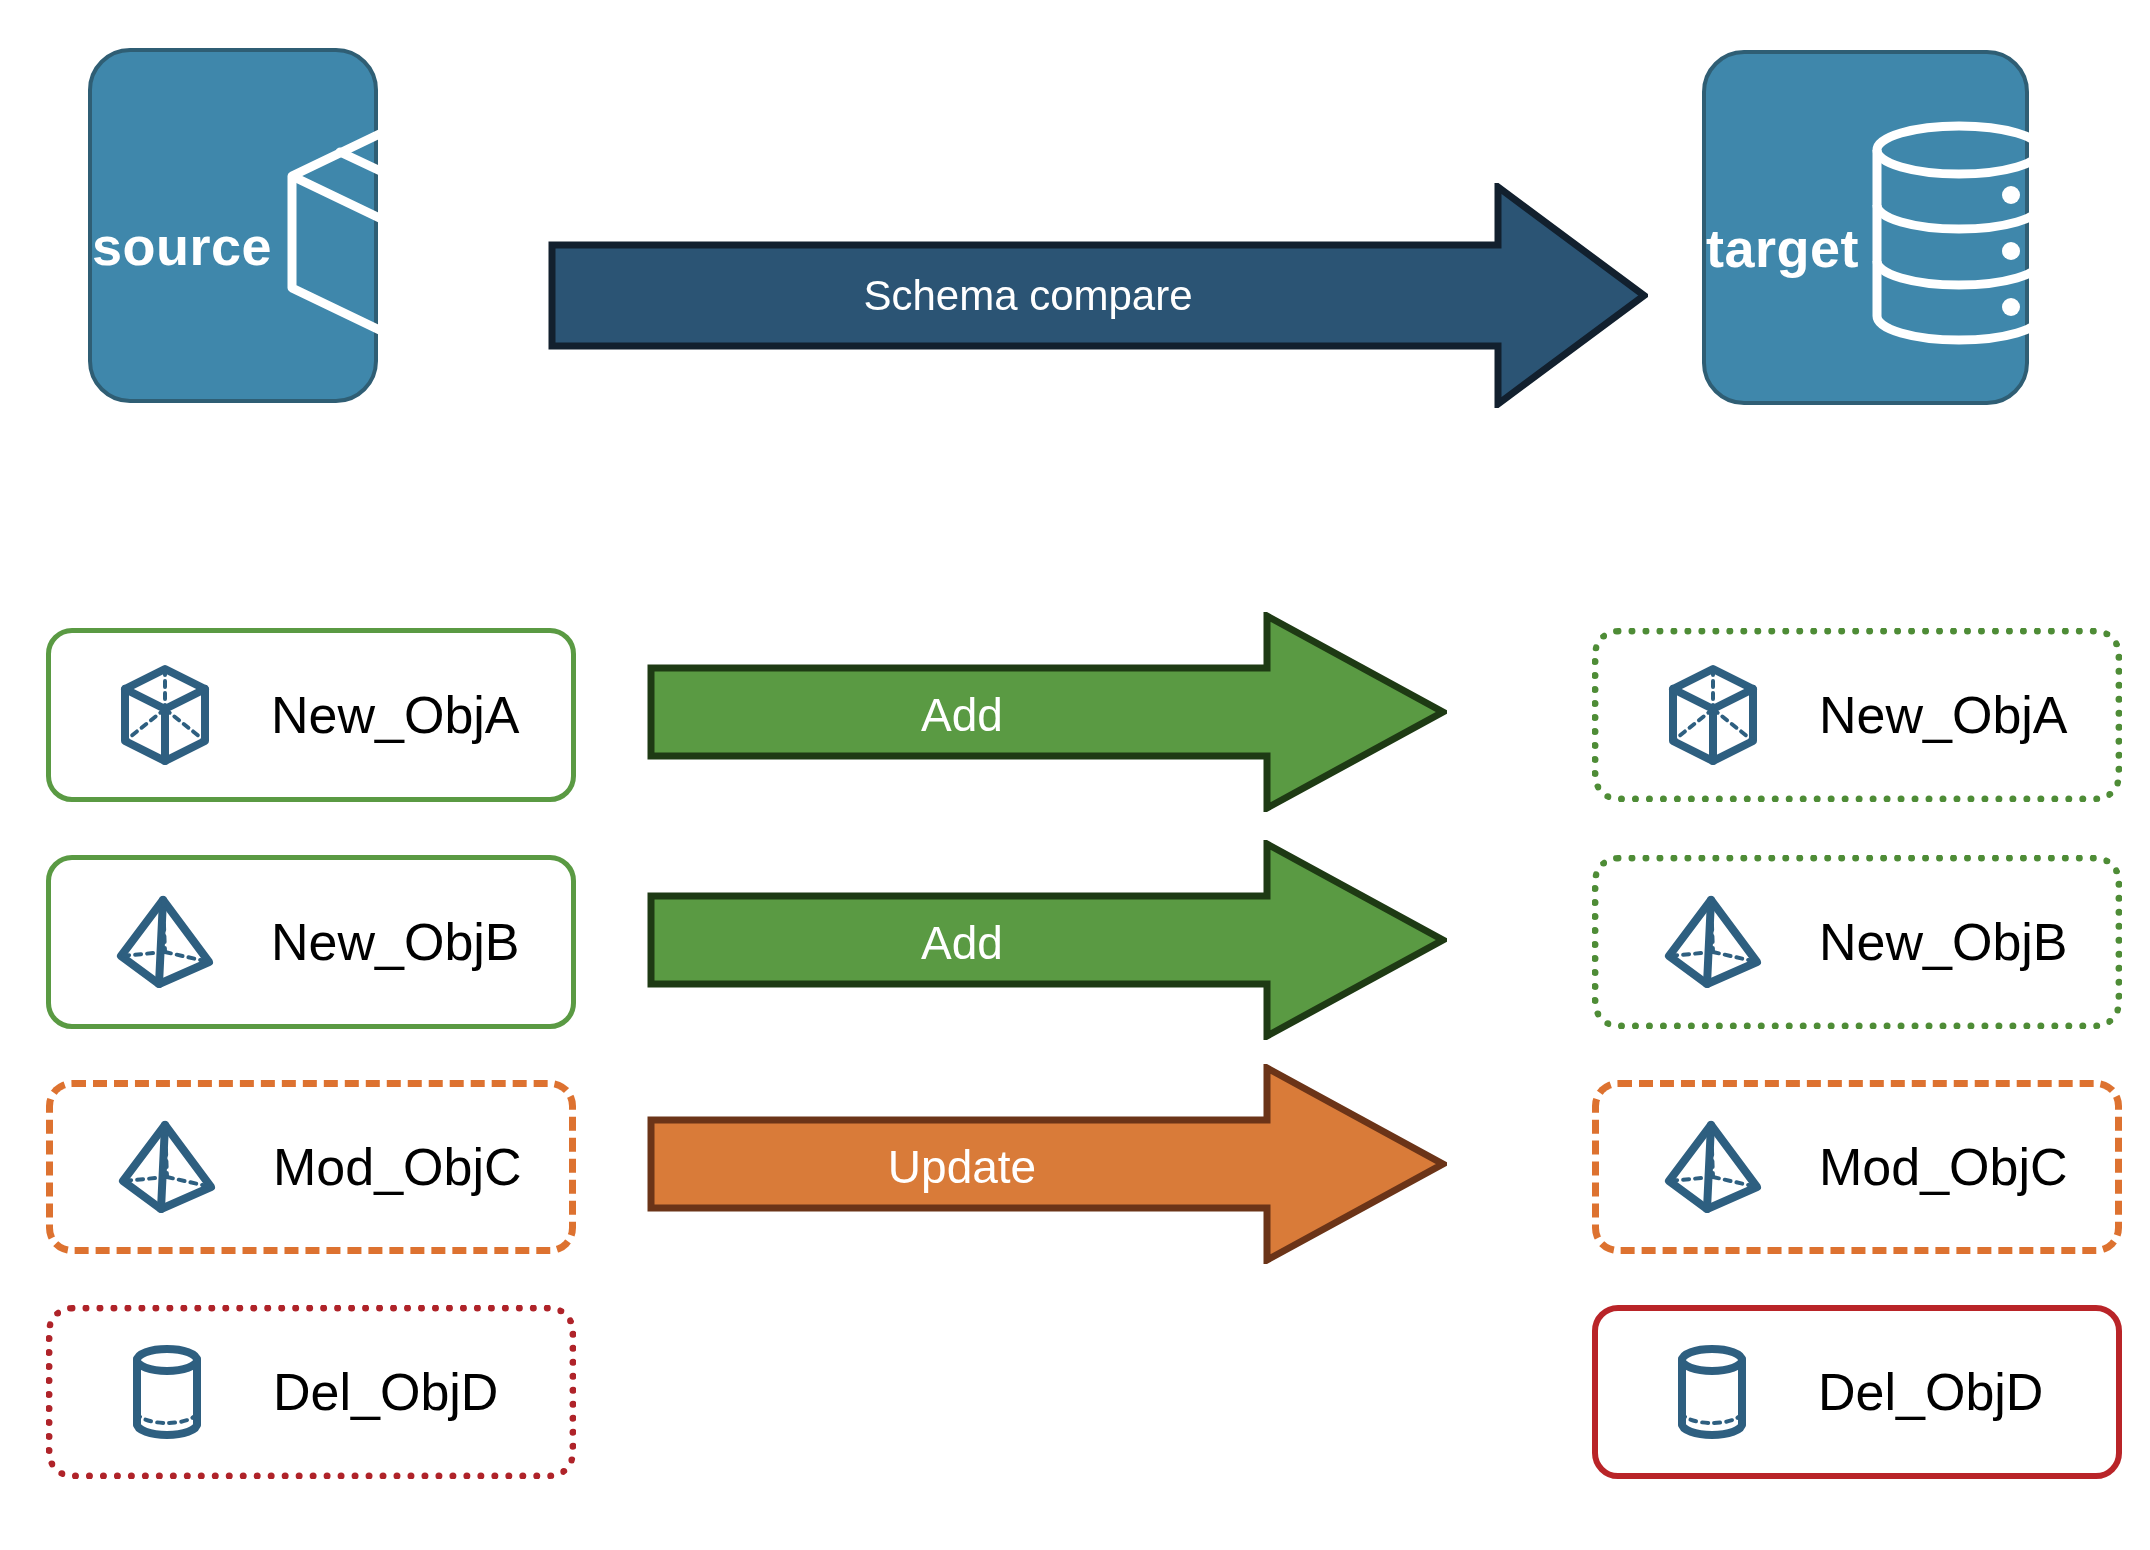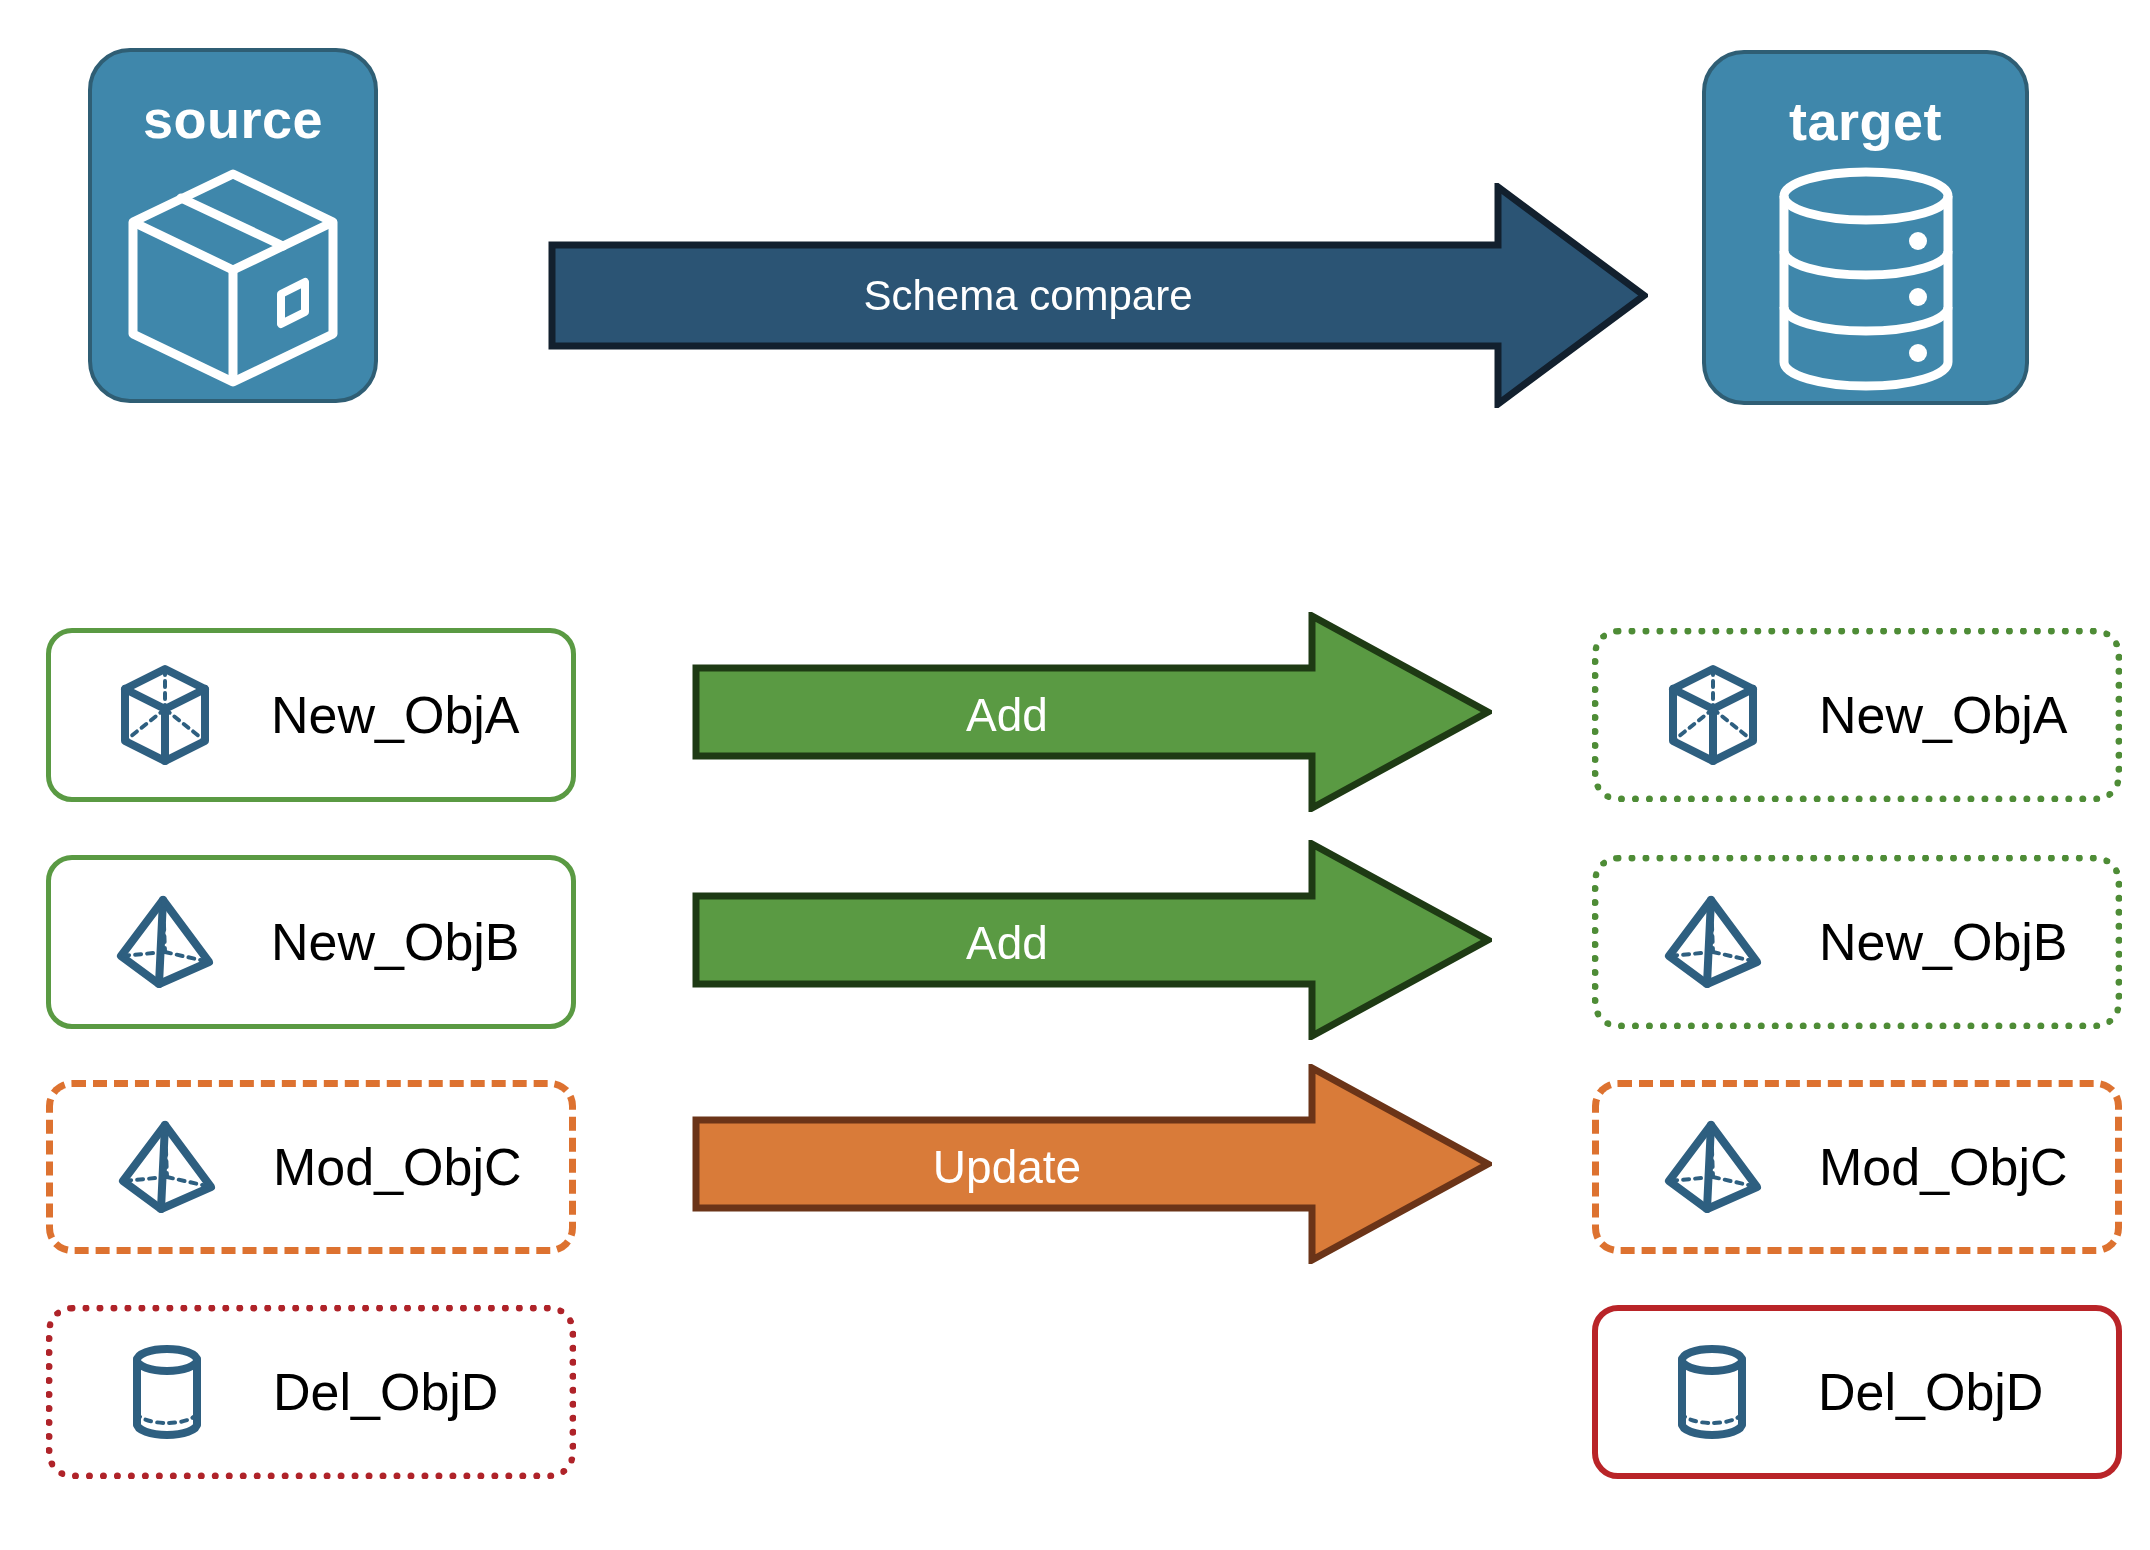--- a/index.html
+++ b/index.html
@@ -28,7 +28,7 @@
     border-radius: 42px;
     box-sizing: border-box;
     display: flex;
-    flex-direction: column;
+    flex-direction: row;
     align-items: center;
   }
   .endpoint-title {

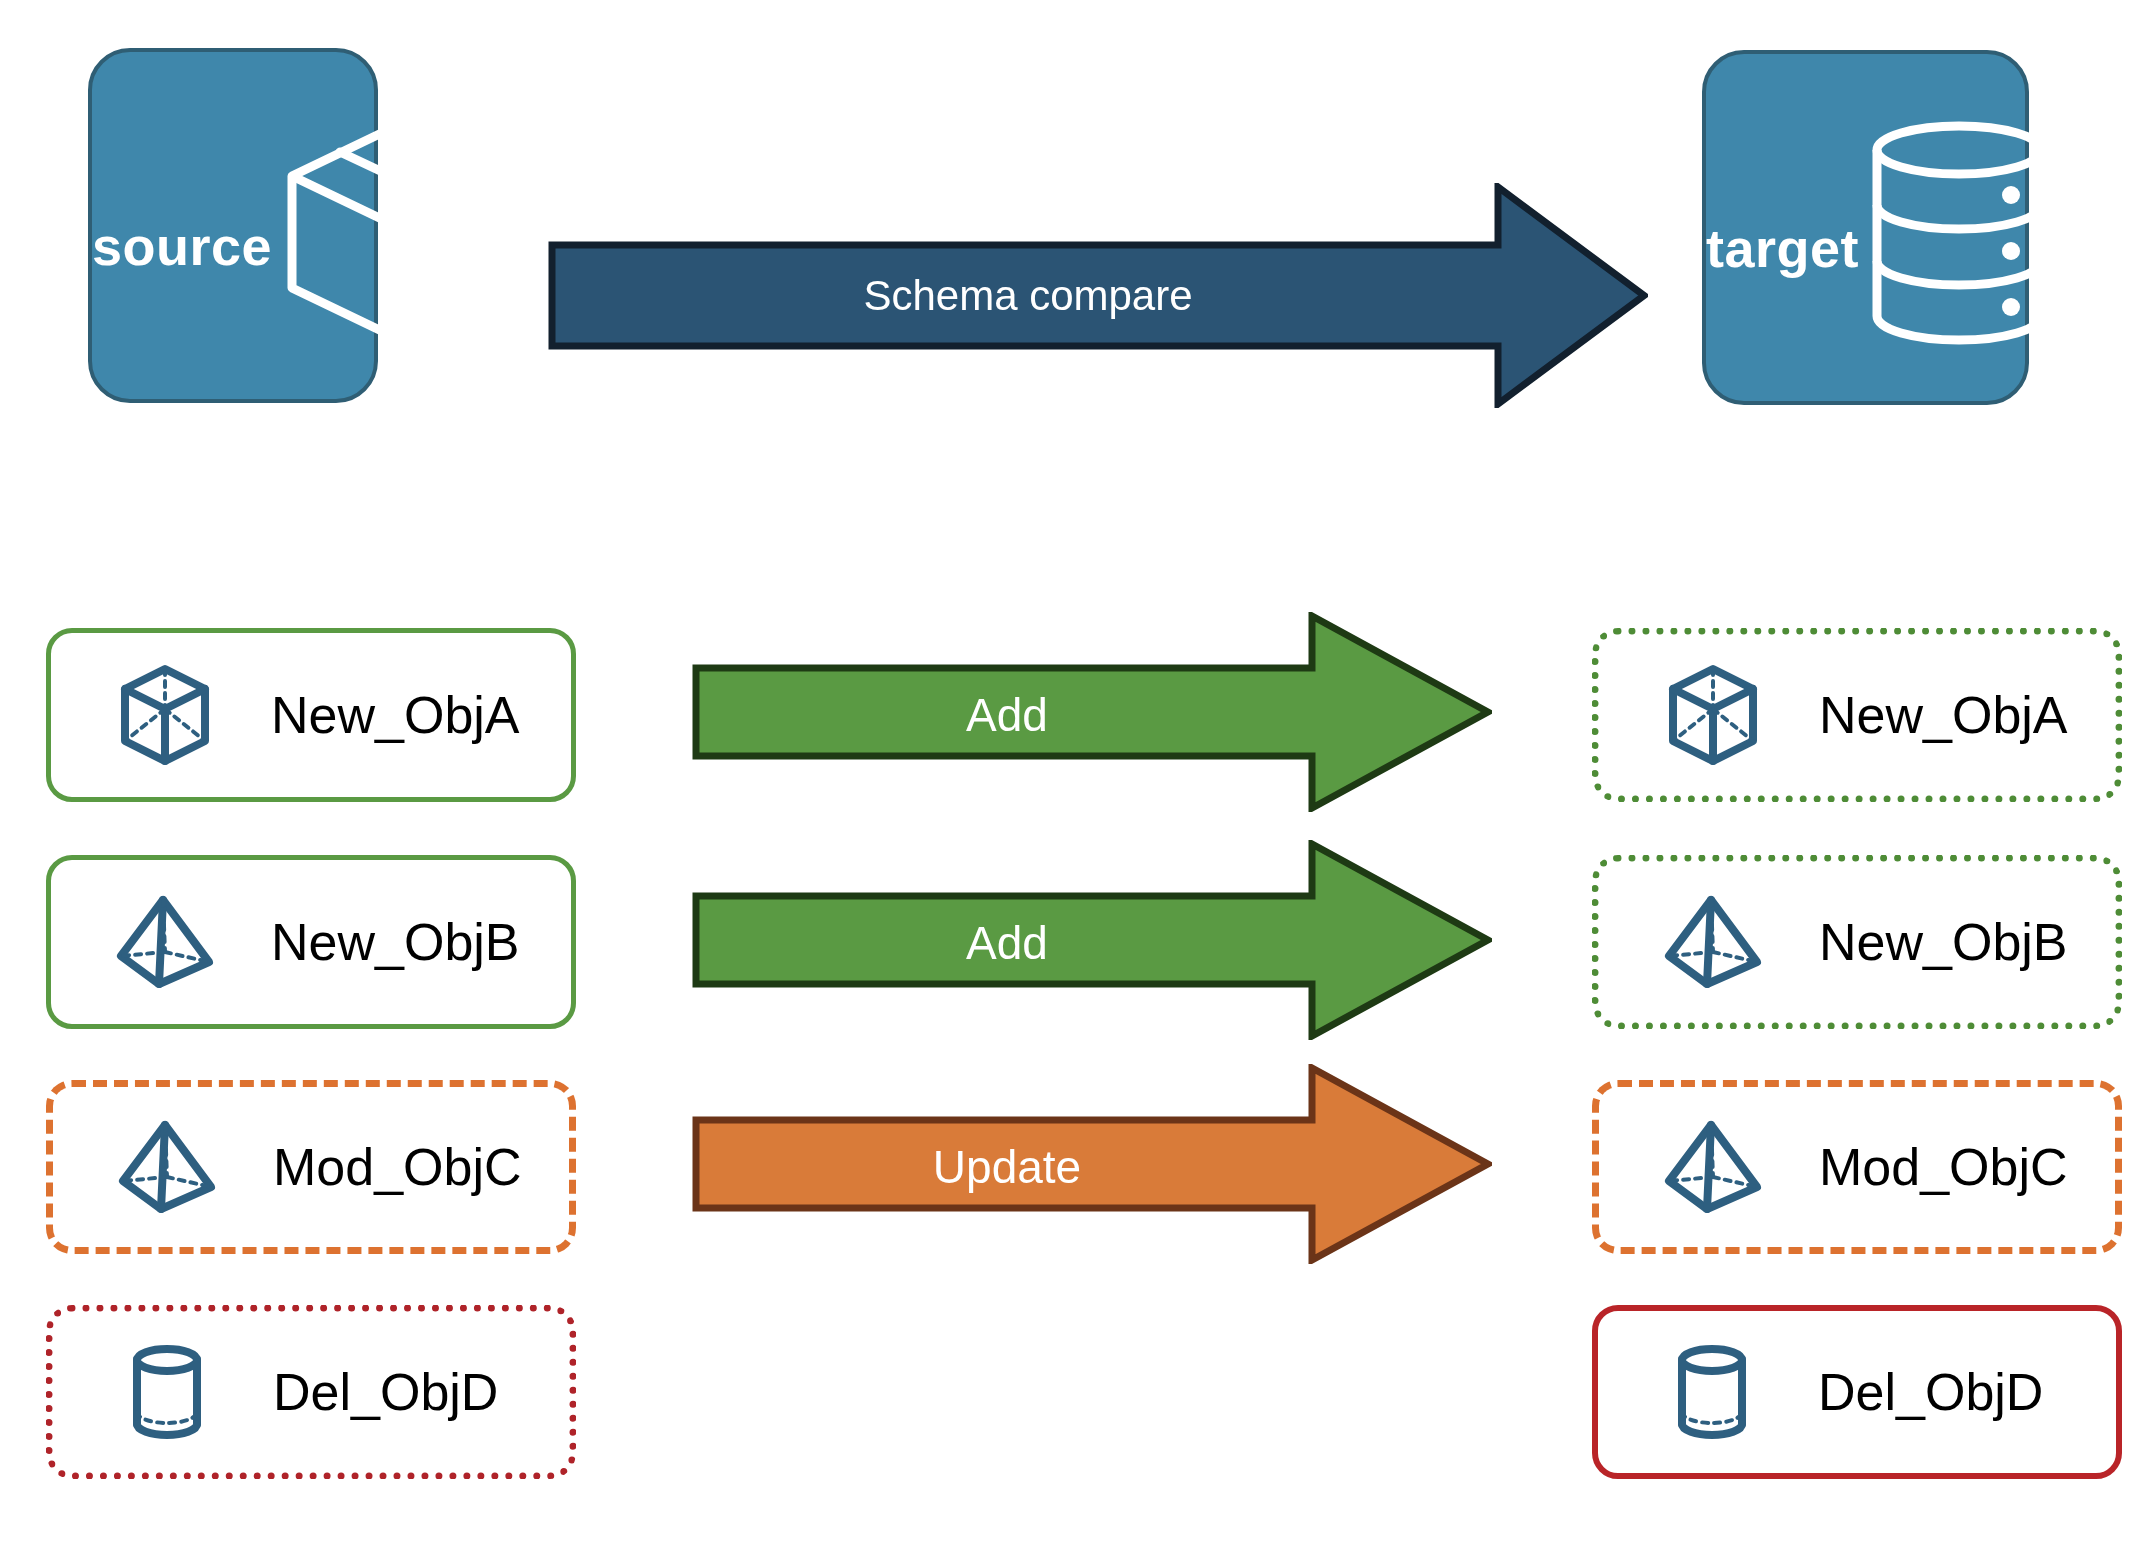--- a/index.html
+++ b/index.html
@@ -121,7 +121,7 @@
   
   .action-arrow {
     position: absolute;
-    left: 692px;
+    left: 647px;
     width: 800px;
     height: 200px;
   }

